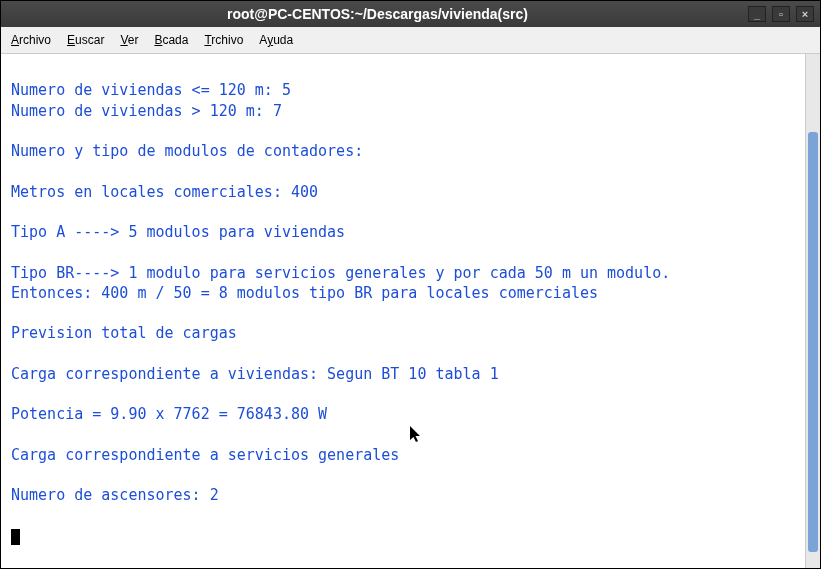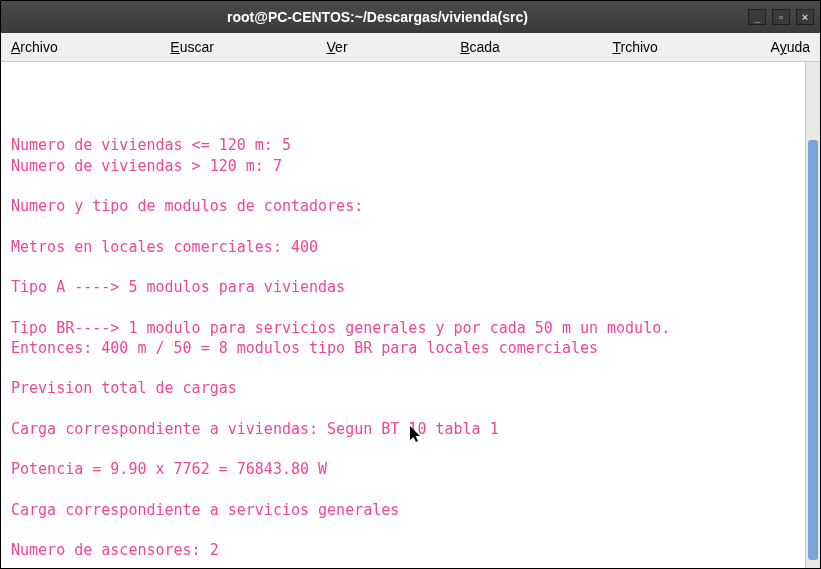--- a/index.html
+++ b/index.html
@@ -24,7 +24,7 @@
   font-size: 14px;
   display: flex;
   align-items: center;
-  height: 32px;
+  height: 26px;
   padding: 0 6px;
 }
 .title-text {

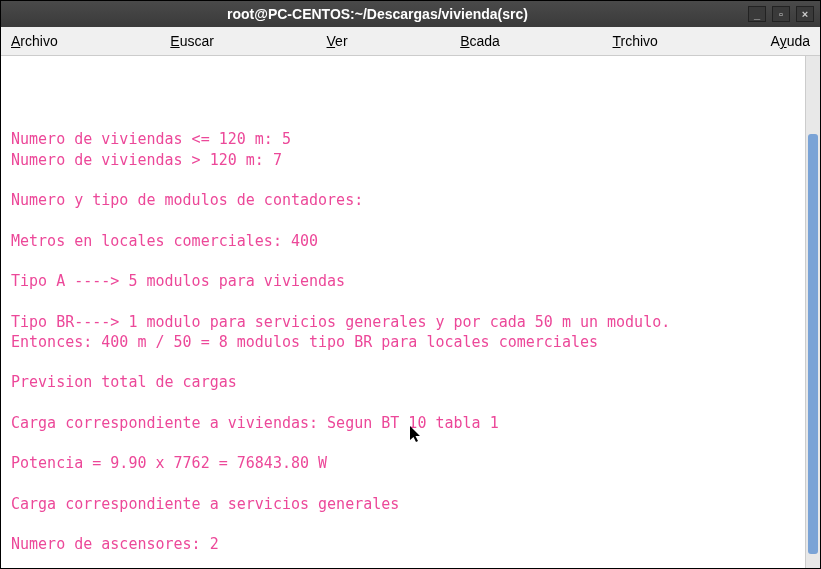--- a/index.html
+++ b/index.html
@@ -51,10 +51,9 @@
   background: #f0f0f0;
   border-bottom: 1px solid #ccc;
   display: flex;
-  font-size: 14px;
+  font-size: 12px;
   padding: 4px 4px;
   gap: 4px;
-  justify-content: space-between;
 }
 .menu-item {
   padding: 2px 6px;

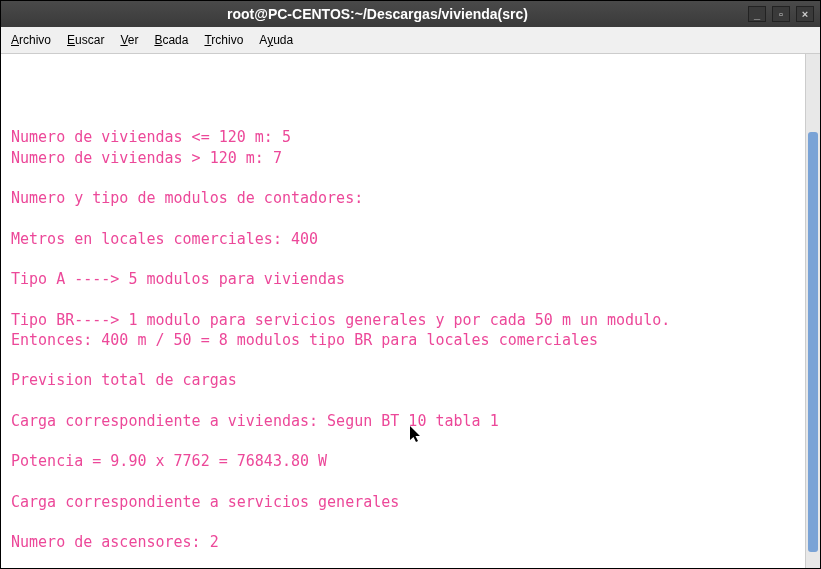--- a/index.html
+++ b/index.html
@@ -71,11 +71,10 @@
   font-family: "DejaVu Sans Mono", monospace;
   font-size: 15px;
   line-height: 1.35;
-  color: #ec4899;
+  color: #1d4ed8;
   padding: 6px 10px;
   white-space: pre-wrap;
   overflow: hidden;
-  margin-top: 47px;
 }
 .cursor {
   display: inline-block;

